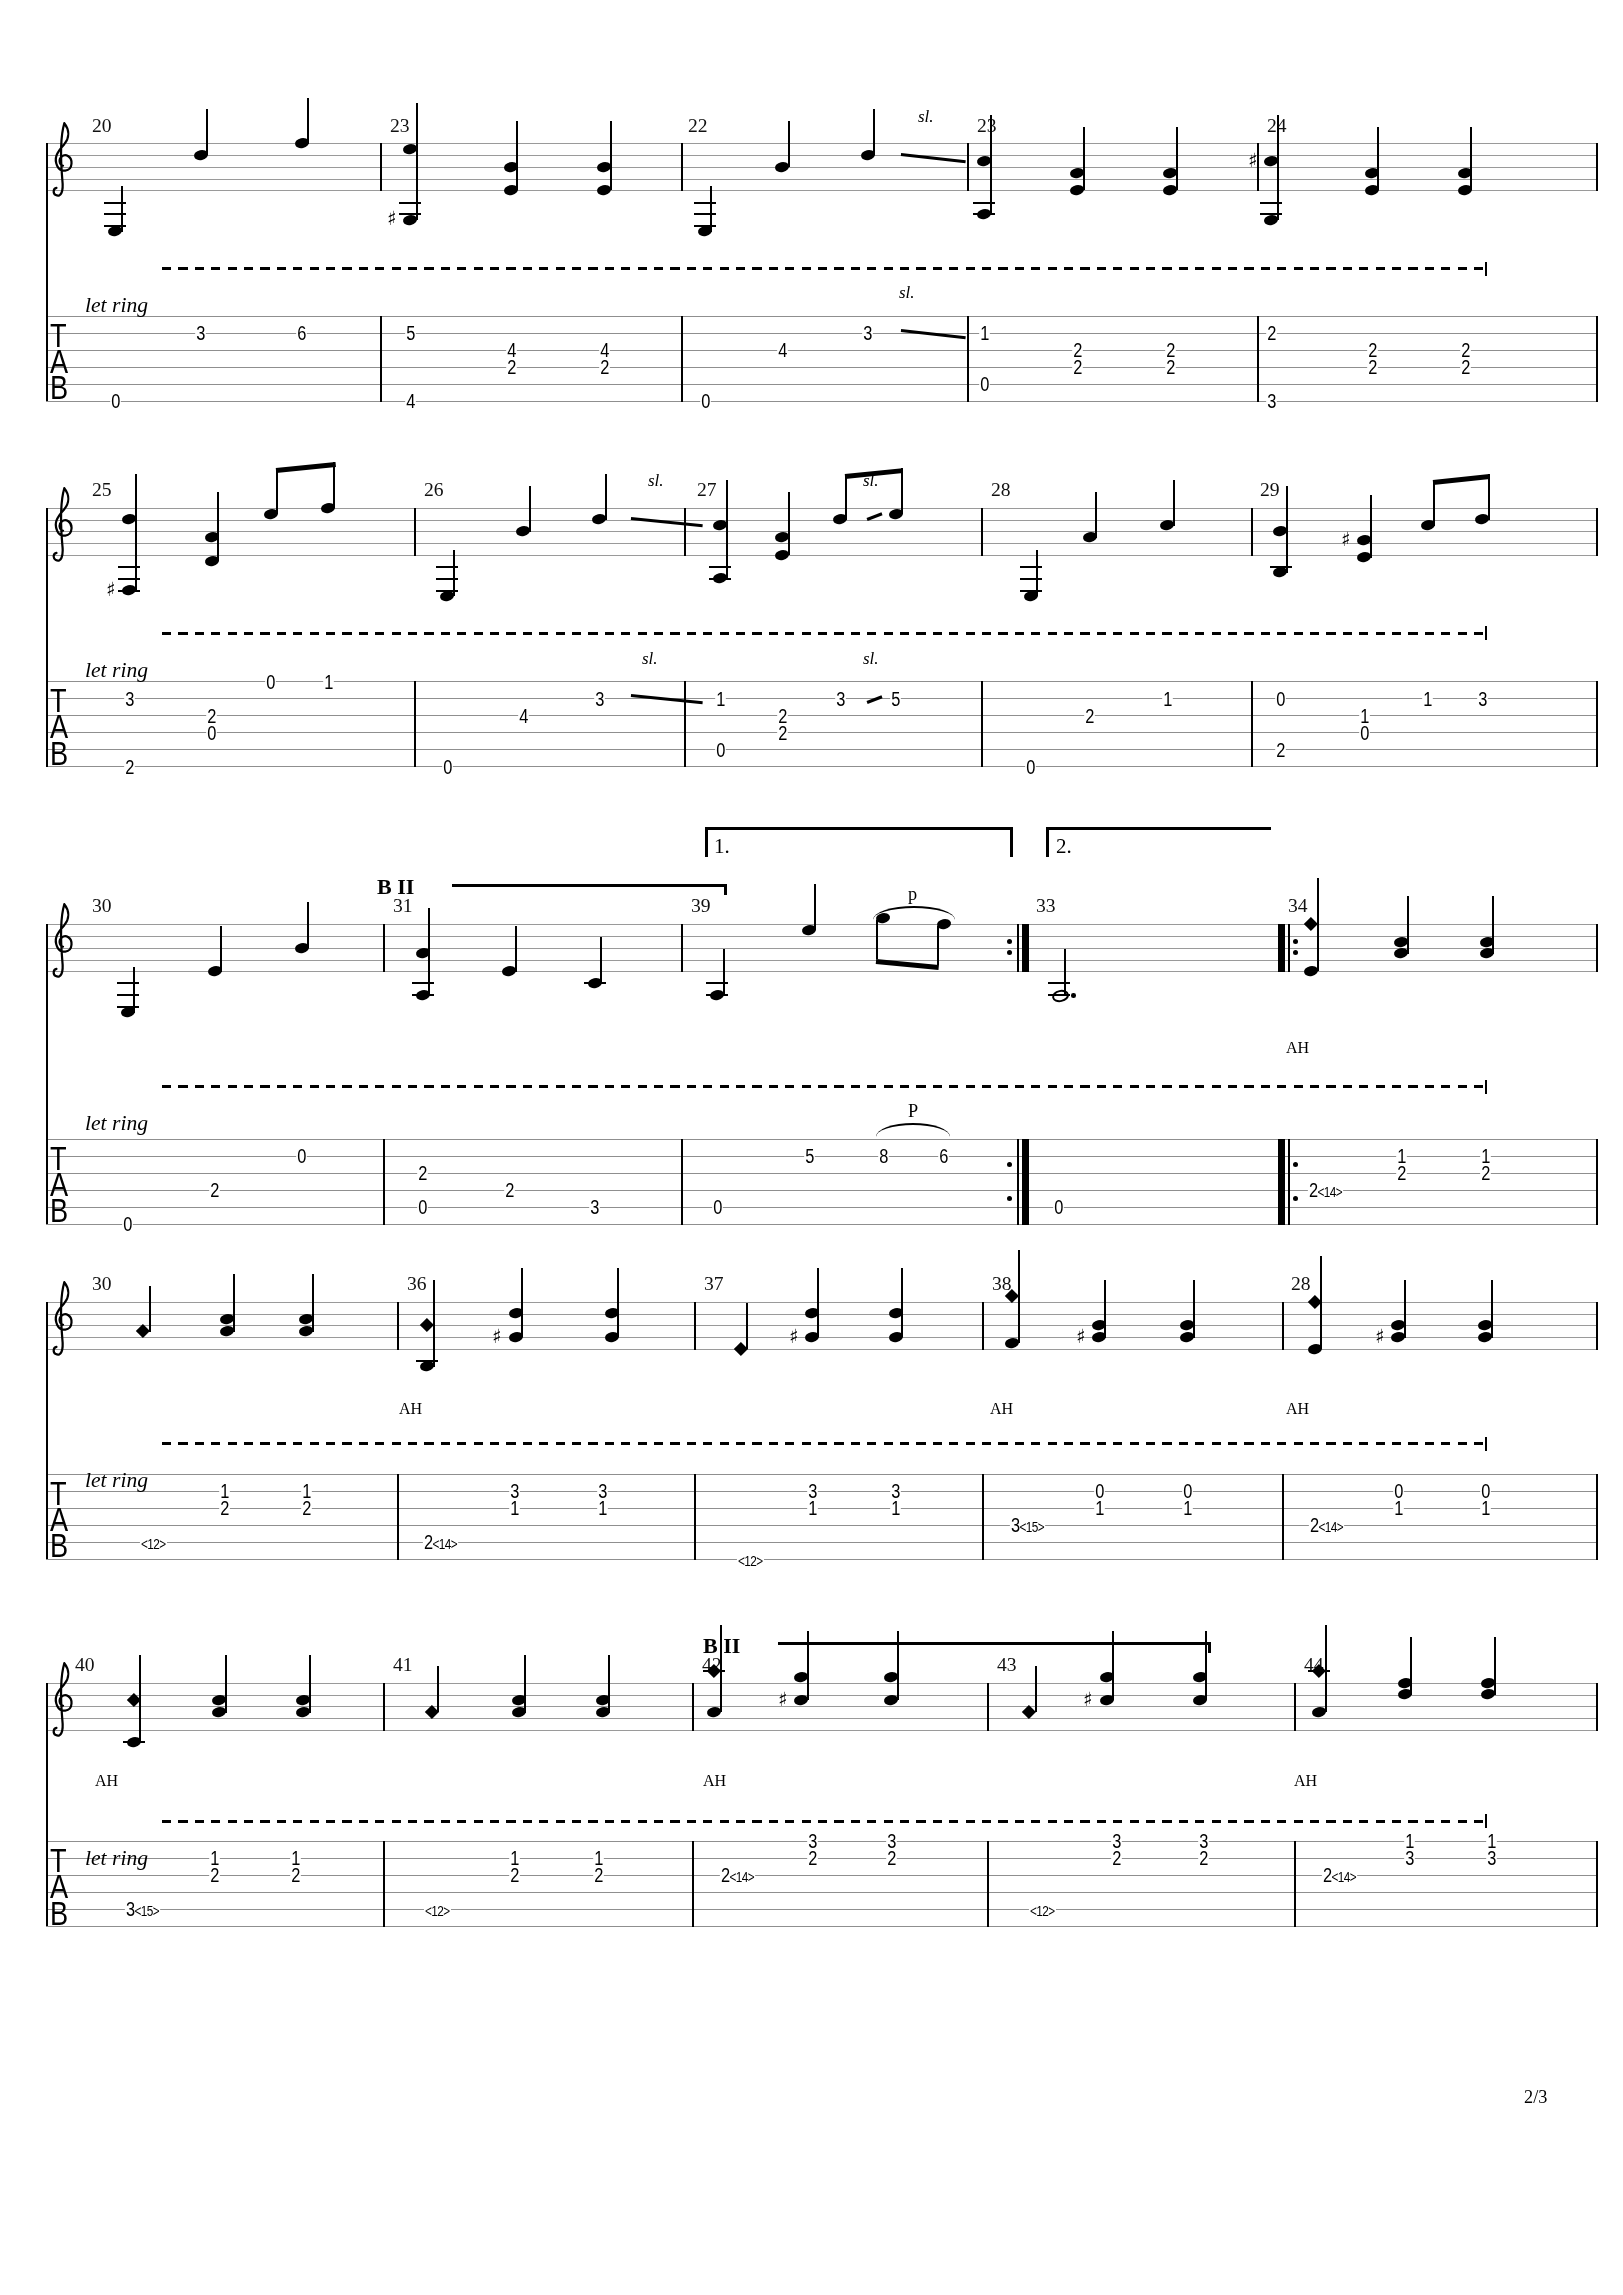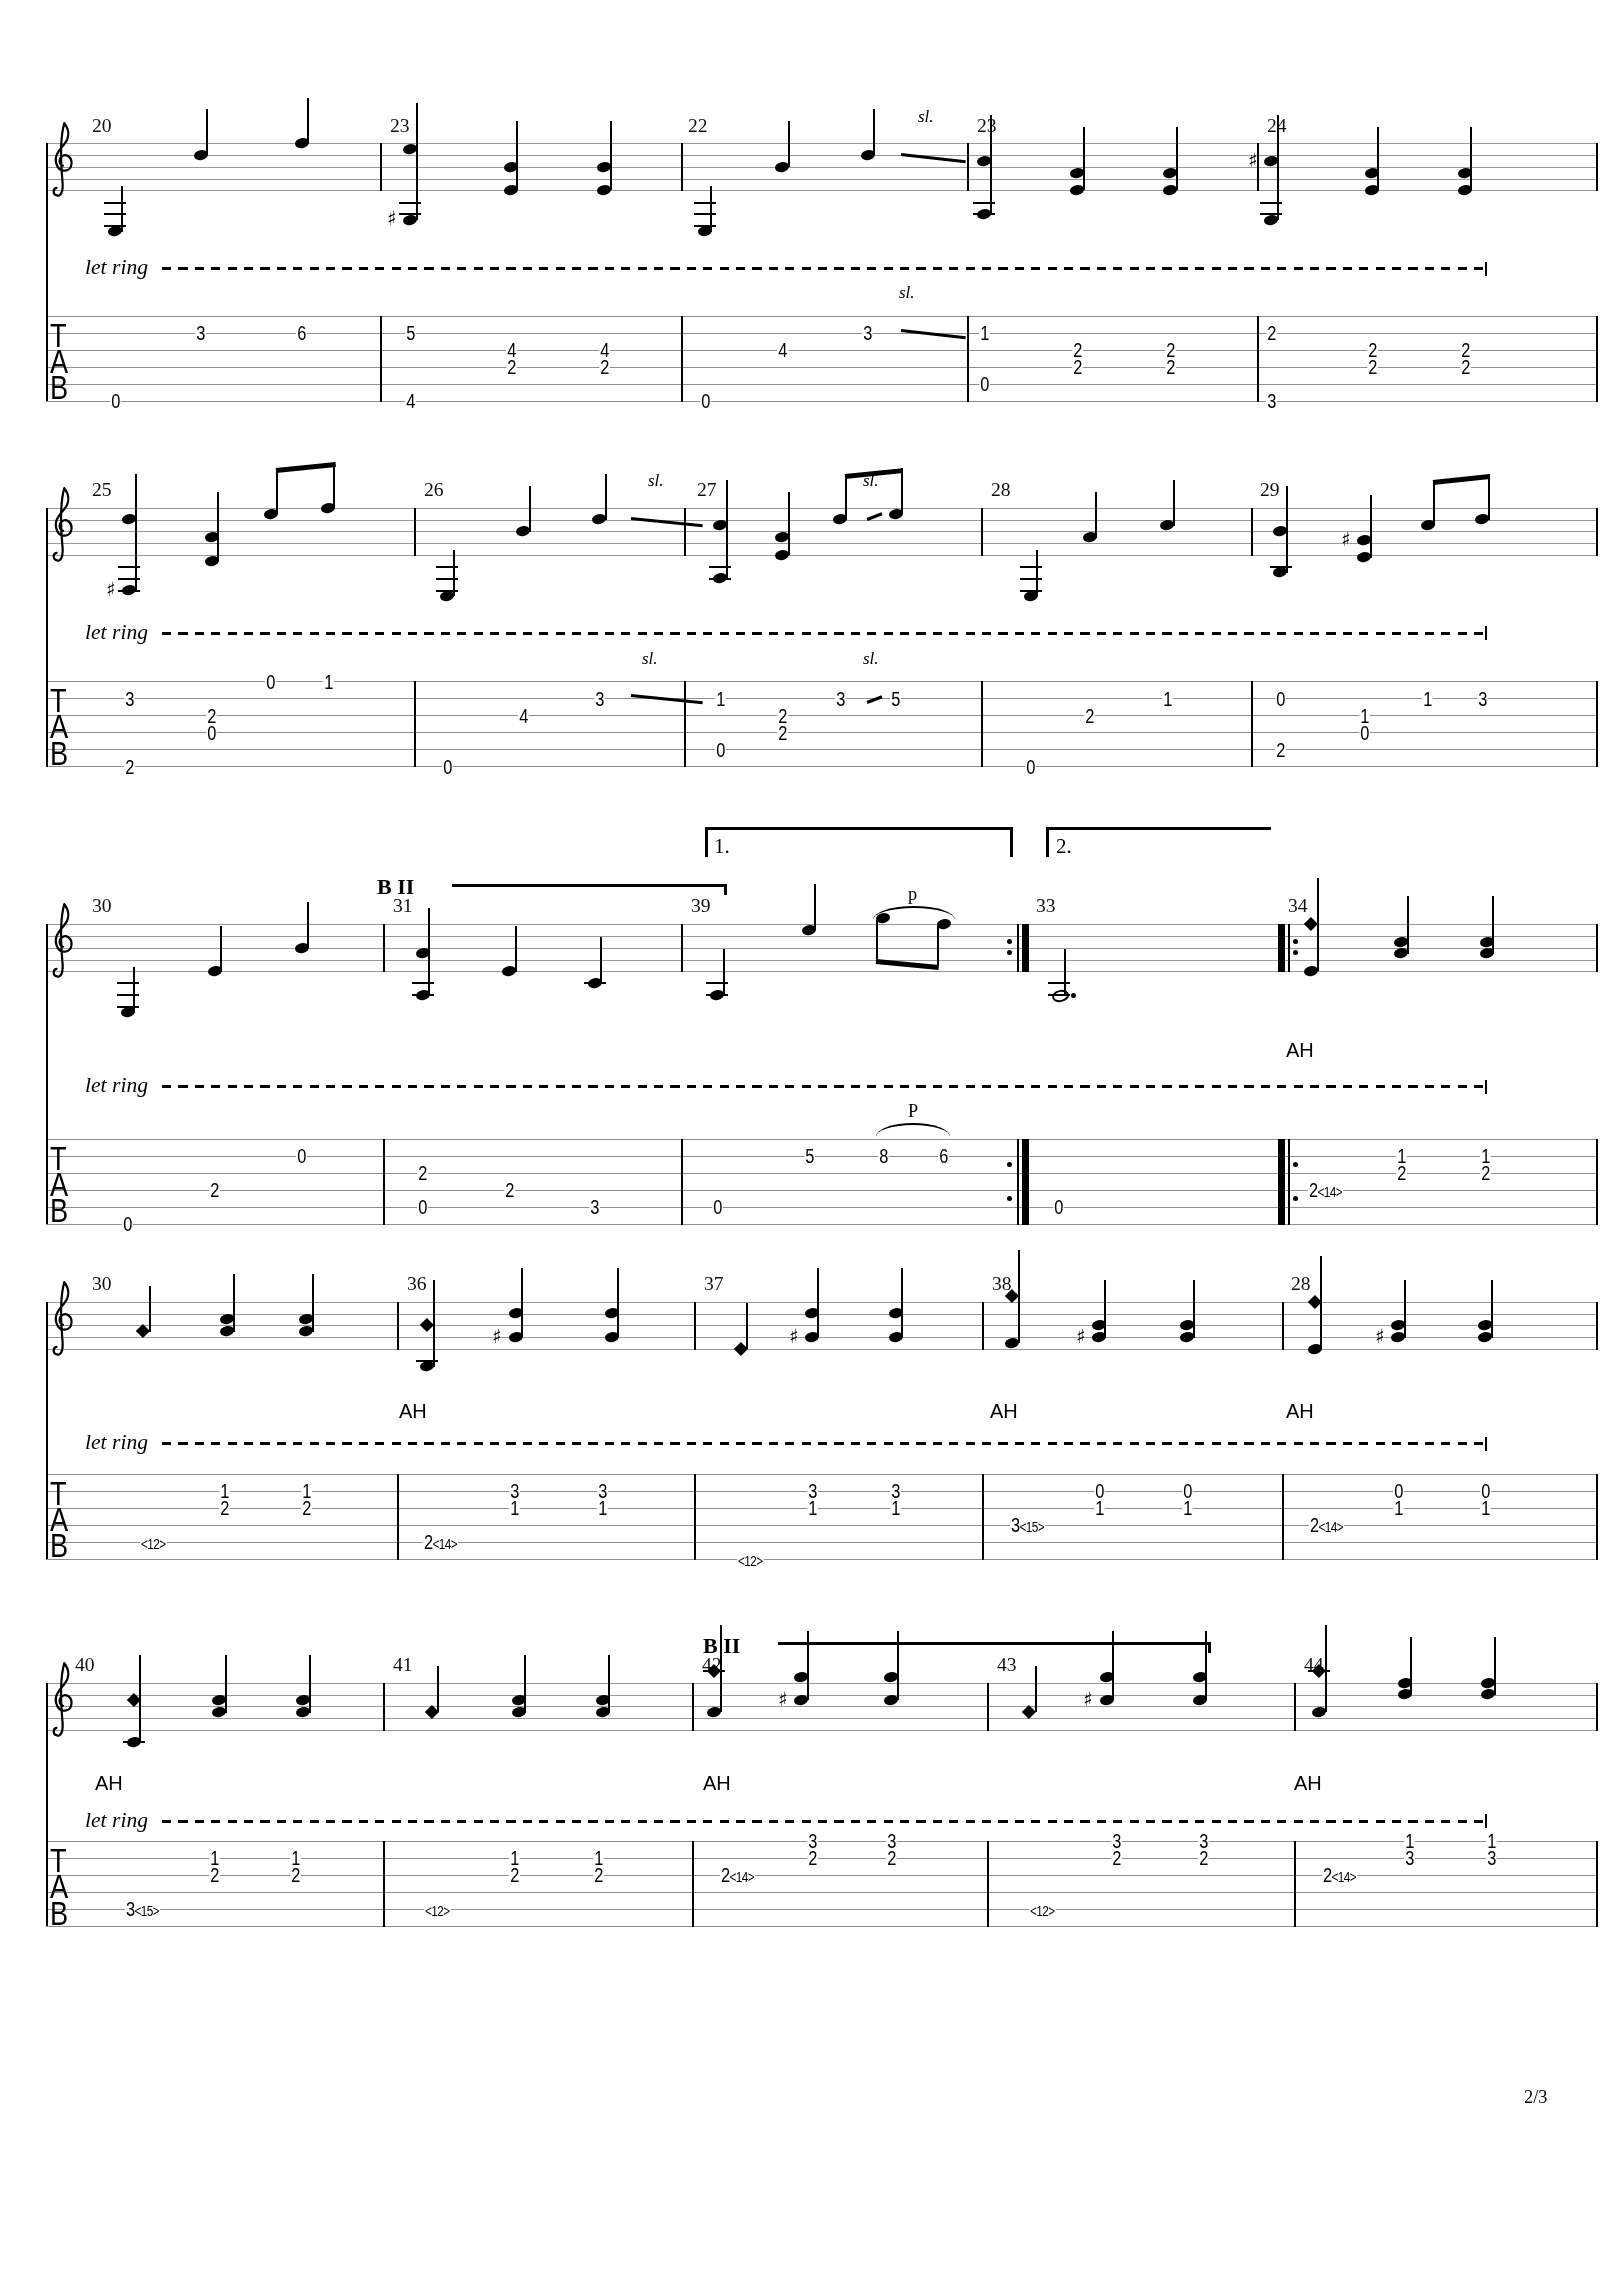--- a/index.html
+++ b/index.html
@@ -35,7 +35,7 @@
   .voltaline{position:absolute;height:2.6px;background:#000;}
   .voltatick{position:absolute;width:2.6px;height:30px;background:#000;}
   .voltanum{position:absolute;font-family:"Liberation Serif",serif;font-size:21px;}
-  .lrlabel{position:absolute;font-family:"Liberation Serif",serif;font-style:italic;font-size:21.6px;}
+  .lrlabel{position:absolute;font-family:"Liberation Serif",serif;font-style:italic;font-size:21.6px;margin-top:38px;}
   .lrdash{position:absolute;height:3.3px;
           background:repeating-linear-gradient(to right,#000 0 9.2px,transparent 9.2px 16.4px);}
   .lrtick{position:absolute;width:2px;height:14.4px;background:#000;}

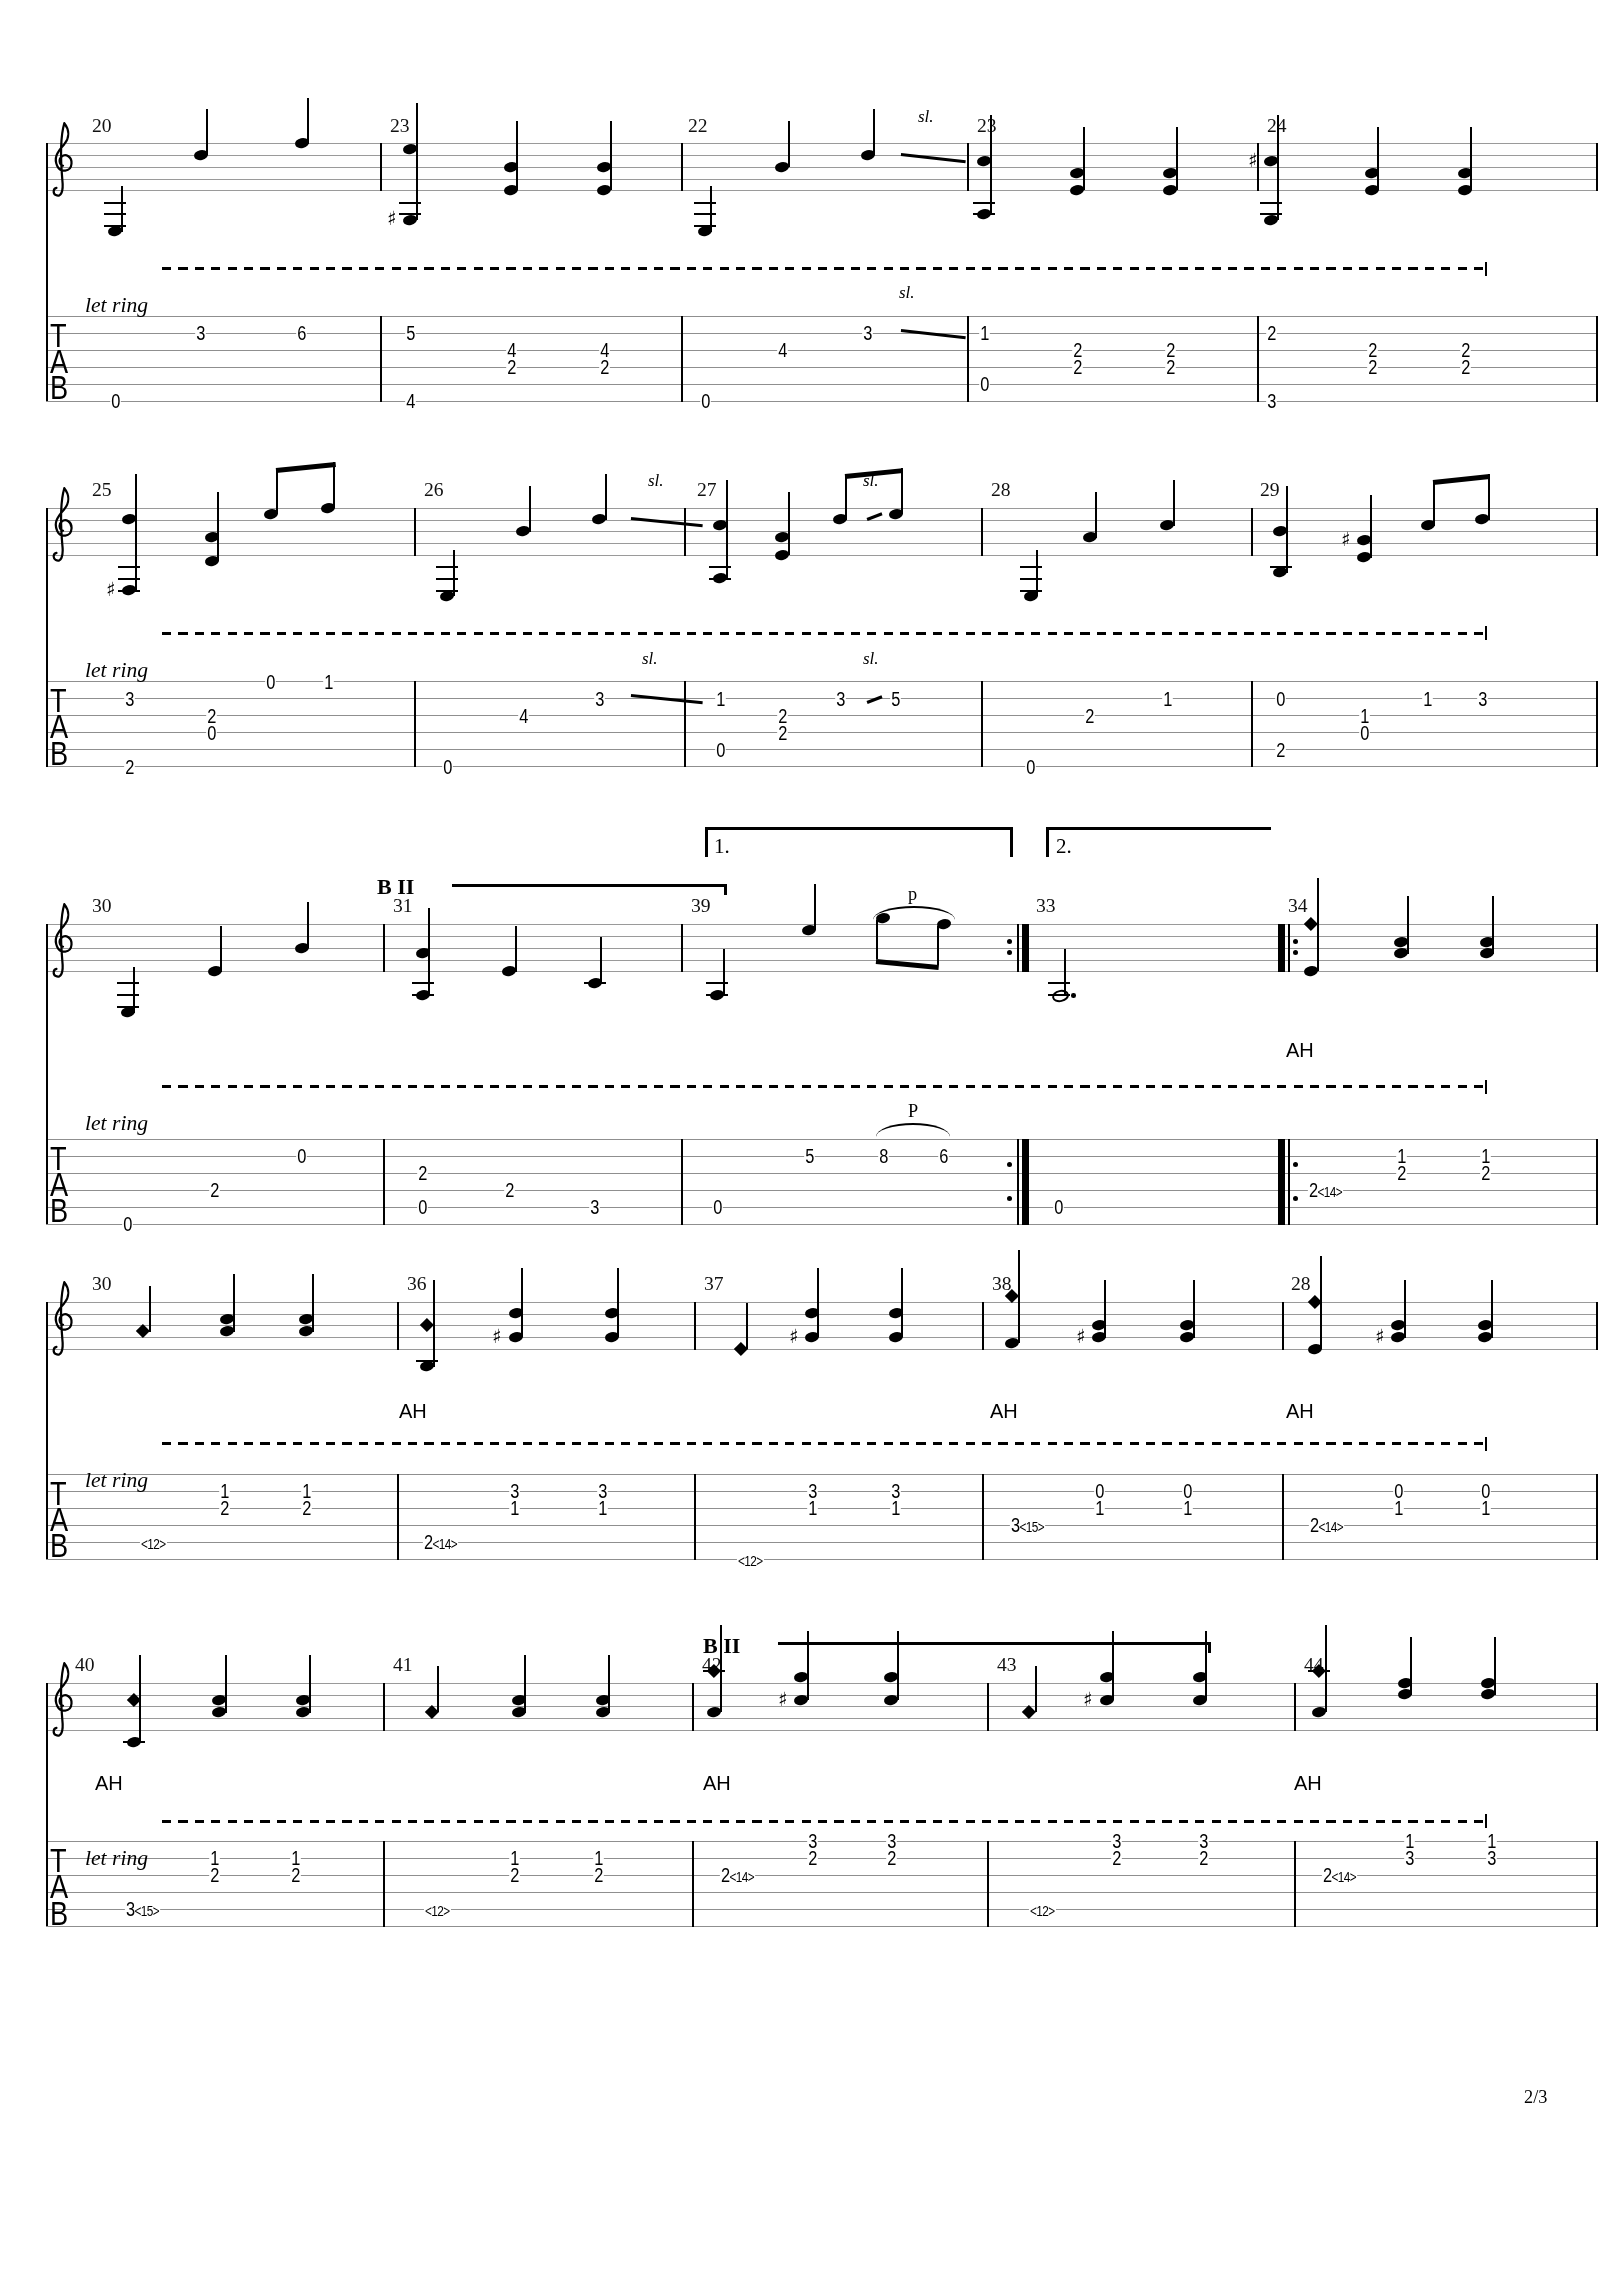--- a/index.html
+++ b/index.html
@@ -28,7 +28,7 @@
   .slur{position:absolute;height:11.8px;border-top:2px solid #000;border-radius:50% 50% 0 0/100% 100% 0 0;}
   .sltext{position:absolute;font-family:"Liberation Serif",serif;font-style:italic;font-size:17px;}
   .ptext{position:absolute;font-family:"Liberation Serif",serif;font-size:18.3px;}
-  .ahtext{position:absolute;font-family:Liberation Sans, sans-serif;font-size:20px;}
+  .ahtext{position:absolute;font-family:Liberation Serif, serif;font-size:16px;}
   .biitext{position:absolute;font-family:"Liberation Serif",serif;font-weight:bold;font-size:22px;}
   .biiline{position:absolute;height:3.3px;background:#000;}
   .biitick{position:absolute;width:2.6px;height:10.5px;background:#000;}

